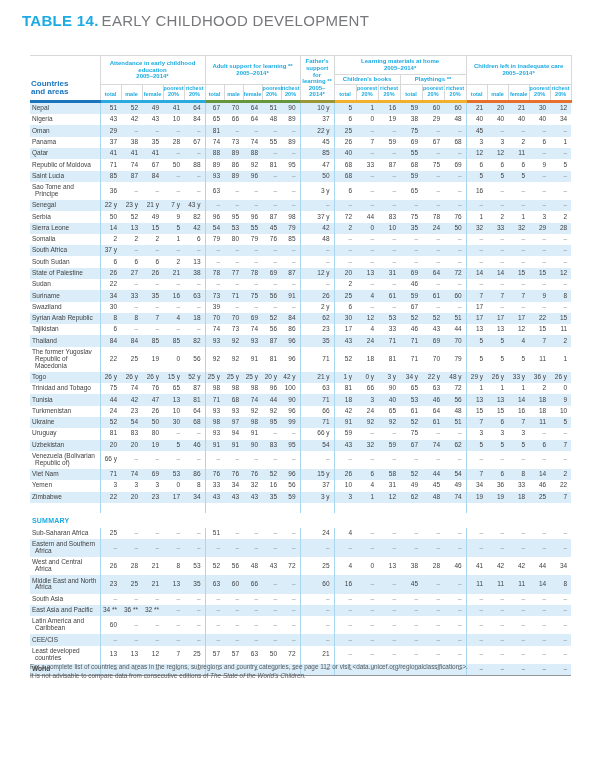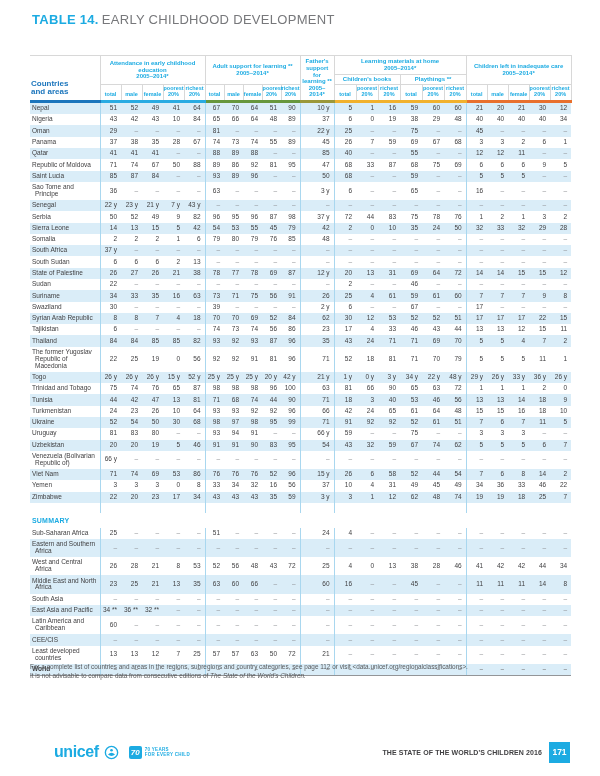--- a/index.html
+++ b/index.html
@@ -10,7 +10,7 @@
   }
   .page { position: relative; width: 600px; height: 776px; overflow: hidden; background:#fff; }
 
-  .title { position: absolute; left: 32px; top: 12px; font-size: 13px; letter-spacing: .3px; }
+  .title { position: absolute; left: 22px; top: 12px; font-size: 15px; letter-spacing: .3px; }
   .title .p { color: #1CABE2; font-weight: bold; }
   .title .r { color: #77787B; font-weight: normal; margin-left: 3px; }
 

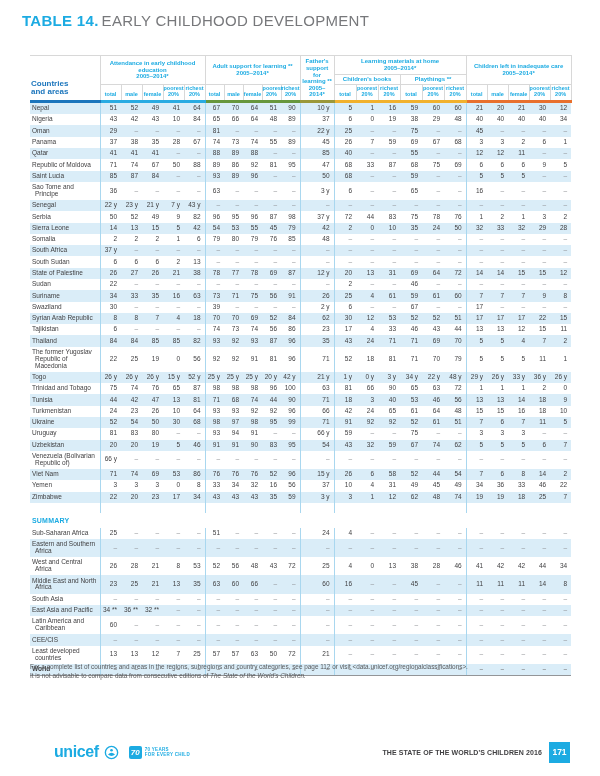--- a/index.html
+++ b/index.html
@@ -1341,21 +1341,6 @@
   </div>
 
   <div class="footer">
-    <div class="logo">
-      <span class="word">unicef</span>
-      <svg class="globe" viewBox="0 0 20 20">
-        <circle cx="10" cy="10" r="8.2" fill="none" stroke="#1CABE2" stroke-width="1.8"></circle>
-        <circle cx="10" cy="7" r="1.8" fill="#1CABE2"></circle>
-        <path d="M5.3 12.8 Q10 16.2 14.7 12.8 Q12.4 10.3 10 10.3 Q7.6 10.3 5.3 12.8 Z" fill="#1CABE2"></path>
-      </svg>
-      <div class="seventy">
-        <span class="badge70">70</span>
-        <div class="ylines">
-          <div>70 YEARS</div>
-          <div>FOR EVERY CHILD</div>
-        </div>
-      </div>
-    </div>
     <div class="fright">
       <span class="pub">THE STATE OF THE WORLD'S CHILDREN 2016</span>
       <span class="pagebox">171</span>

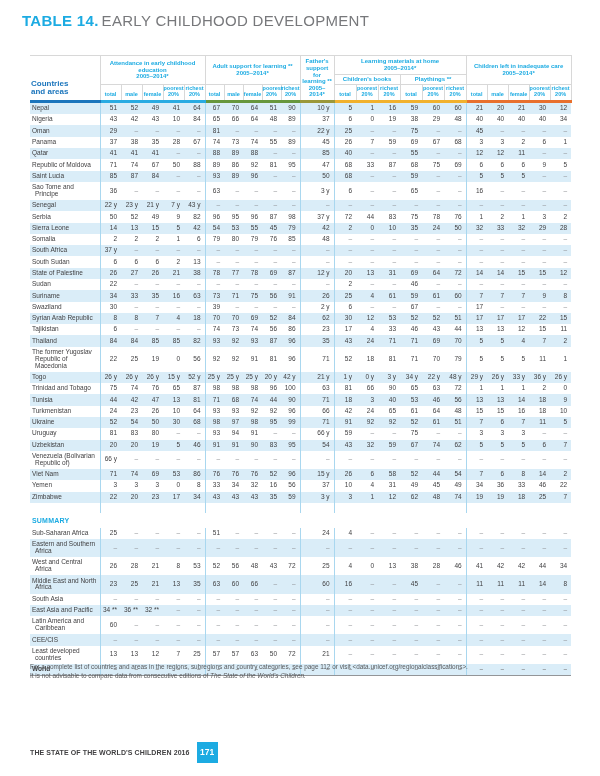--- a/index.html
+++ b/index.html
@@ -1341,10 +1341,6 @@
   </div>
 
   <div class="footer">
-    <div class="fright">
-      <span class="pub">THE STATE OF THE WORLD'S CHILDREN 2016</span>
-      <span class="pagebox">171</span>
-    </div>
   </div>
 
 </div>

